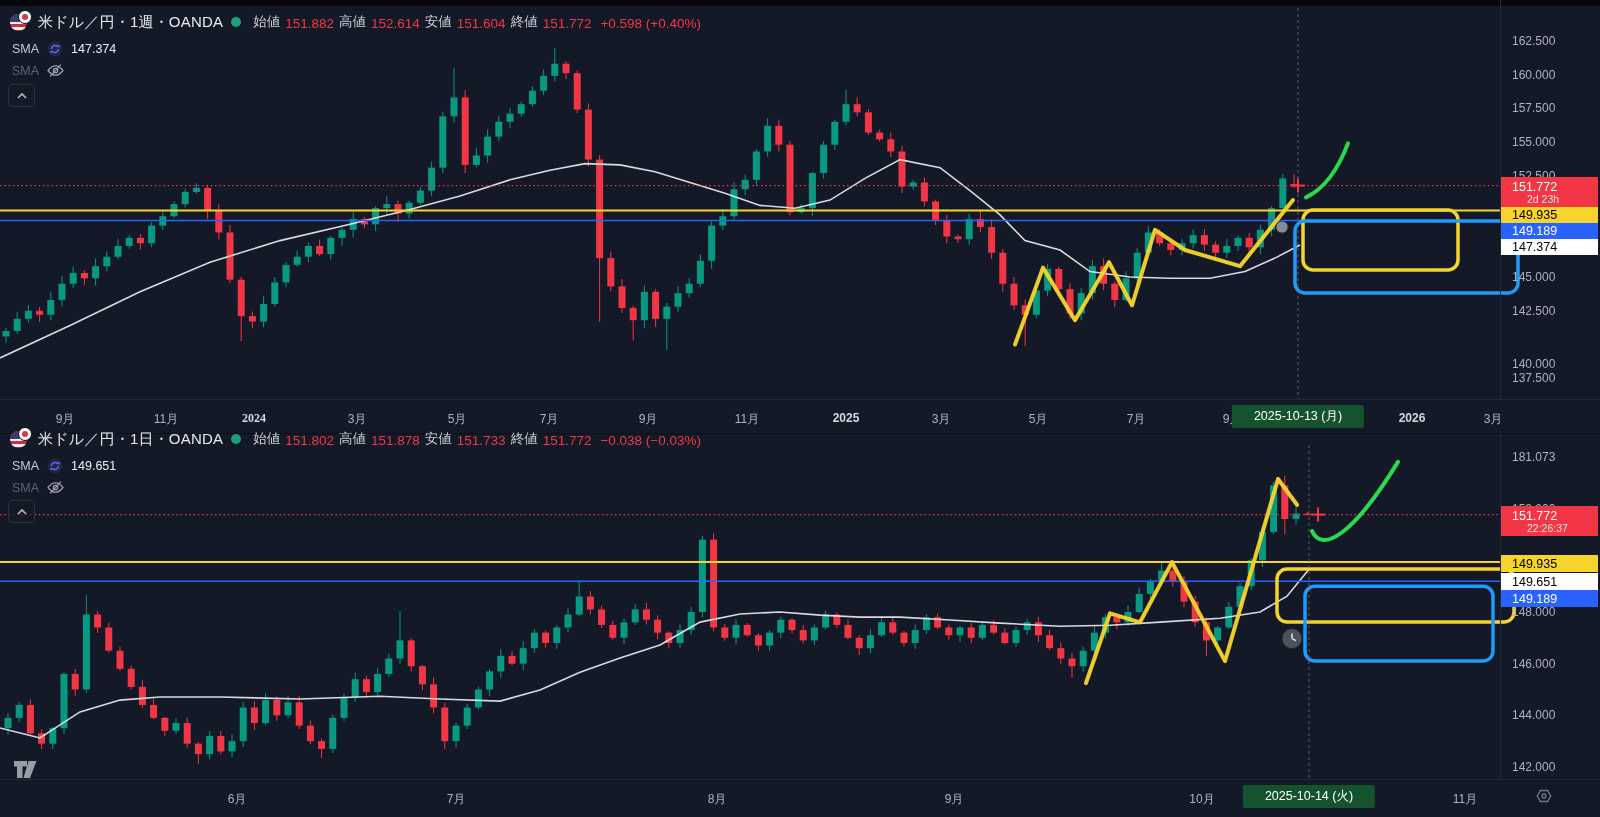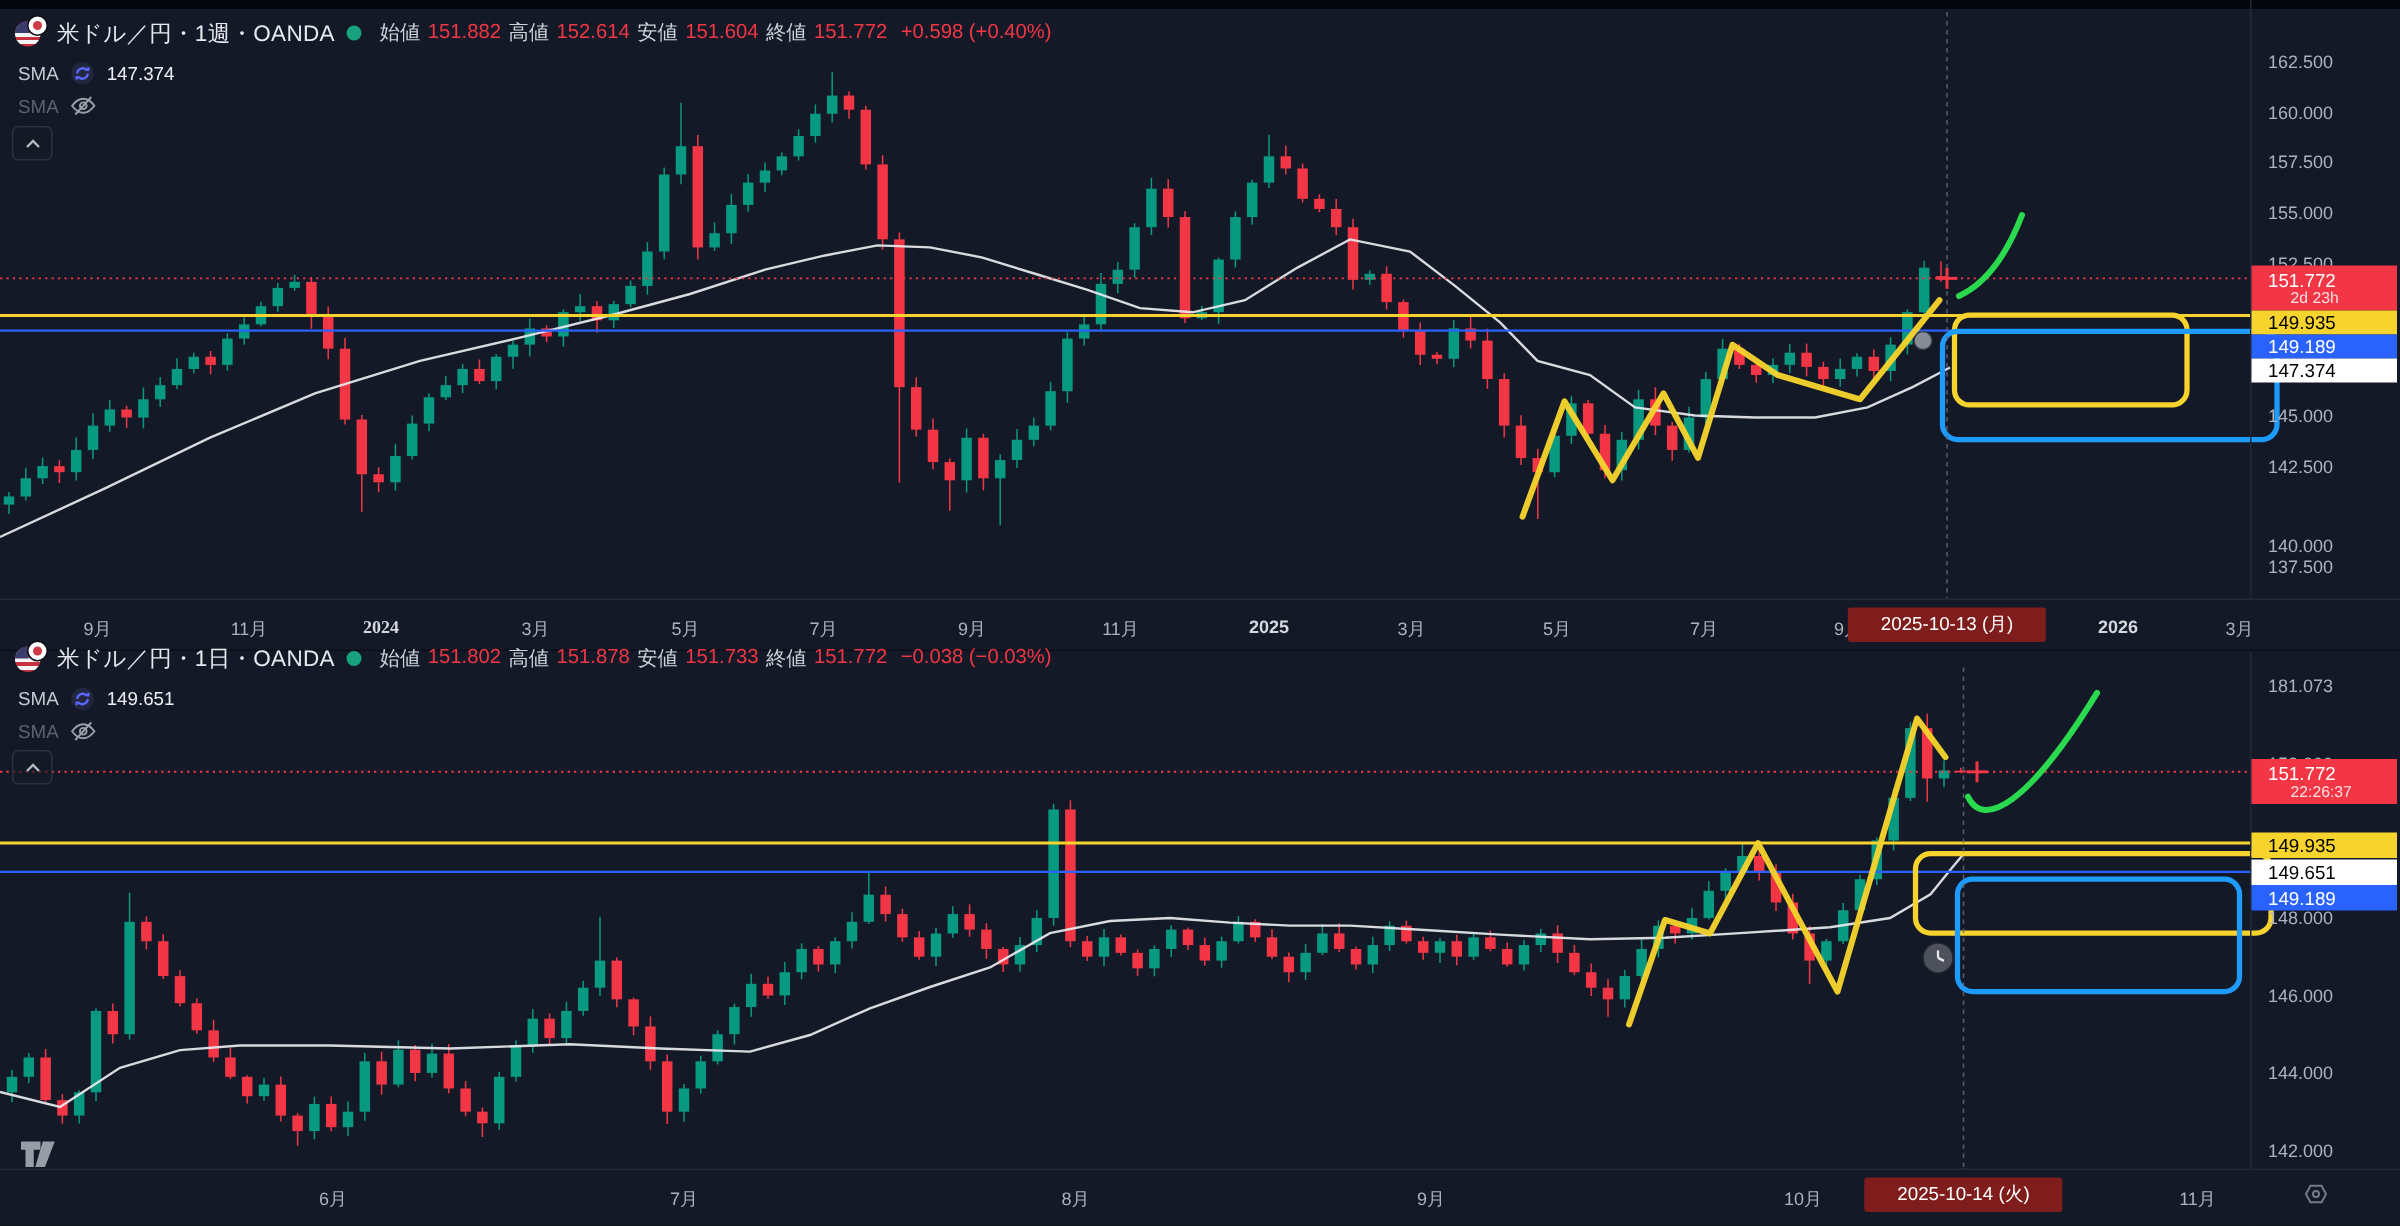--- a/index.html
+++ b/index.html
@@ -18,7 +18,7 @@
      border:1px solid #0b0e16;}
   .flag .jp:after{content:"";position:absolute;left:3px;top:3px;width:6px;height:6px;border-radius:50%;background:#d03a45;}
   .mkt-dot{width:10px;height:10px;border-radius:50%;background:#17a27d;display:inline-block;}
-  .ohlc{display:flex;align-items:flex-start;gap:5px;font-size:13.5px;margin-left:4px;}
+  .ohlc{display:flex;align-items:flex-end;gap:5px;font-size:13.5px;margin-left:4px;}
   .olabel{color:#cfd3dc;}
   .oval{color:#f23645;}
   .chg{margin-left:4px;color:#f23645;}

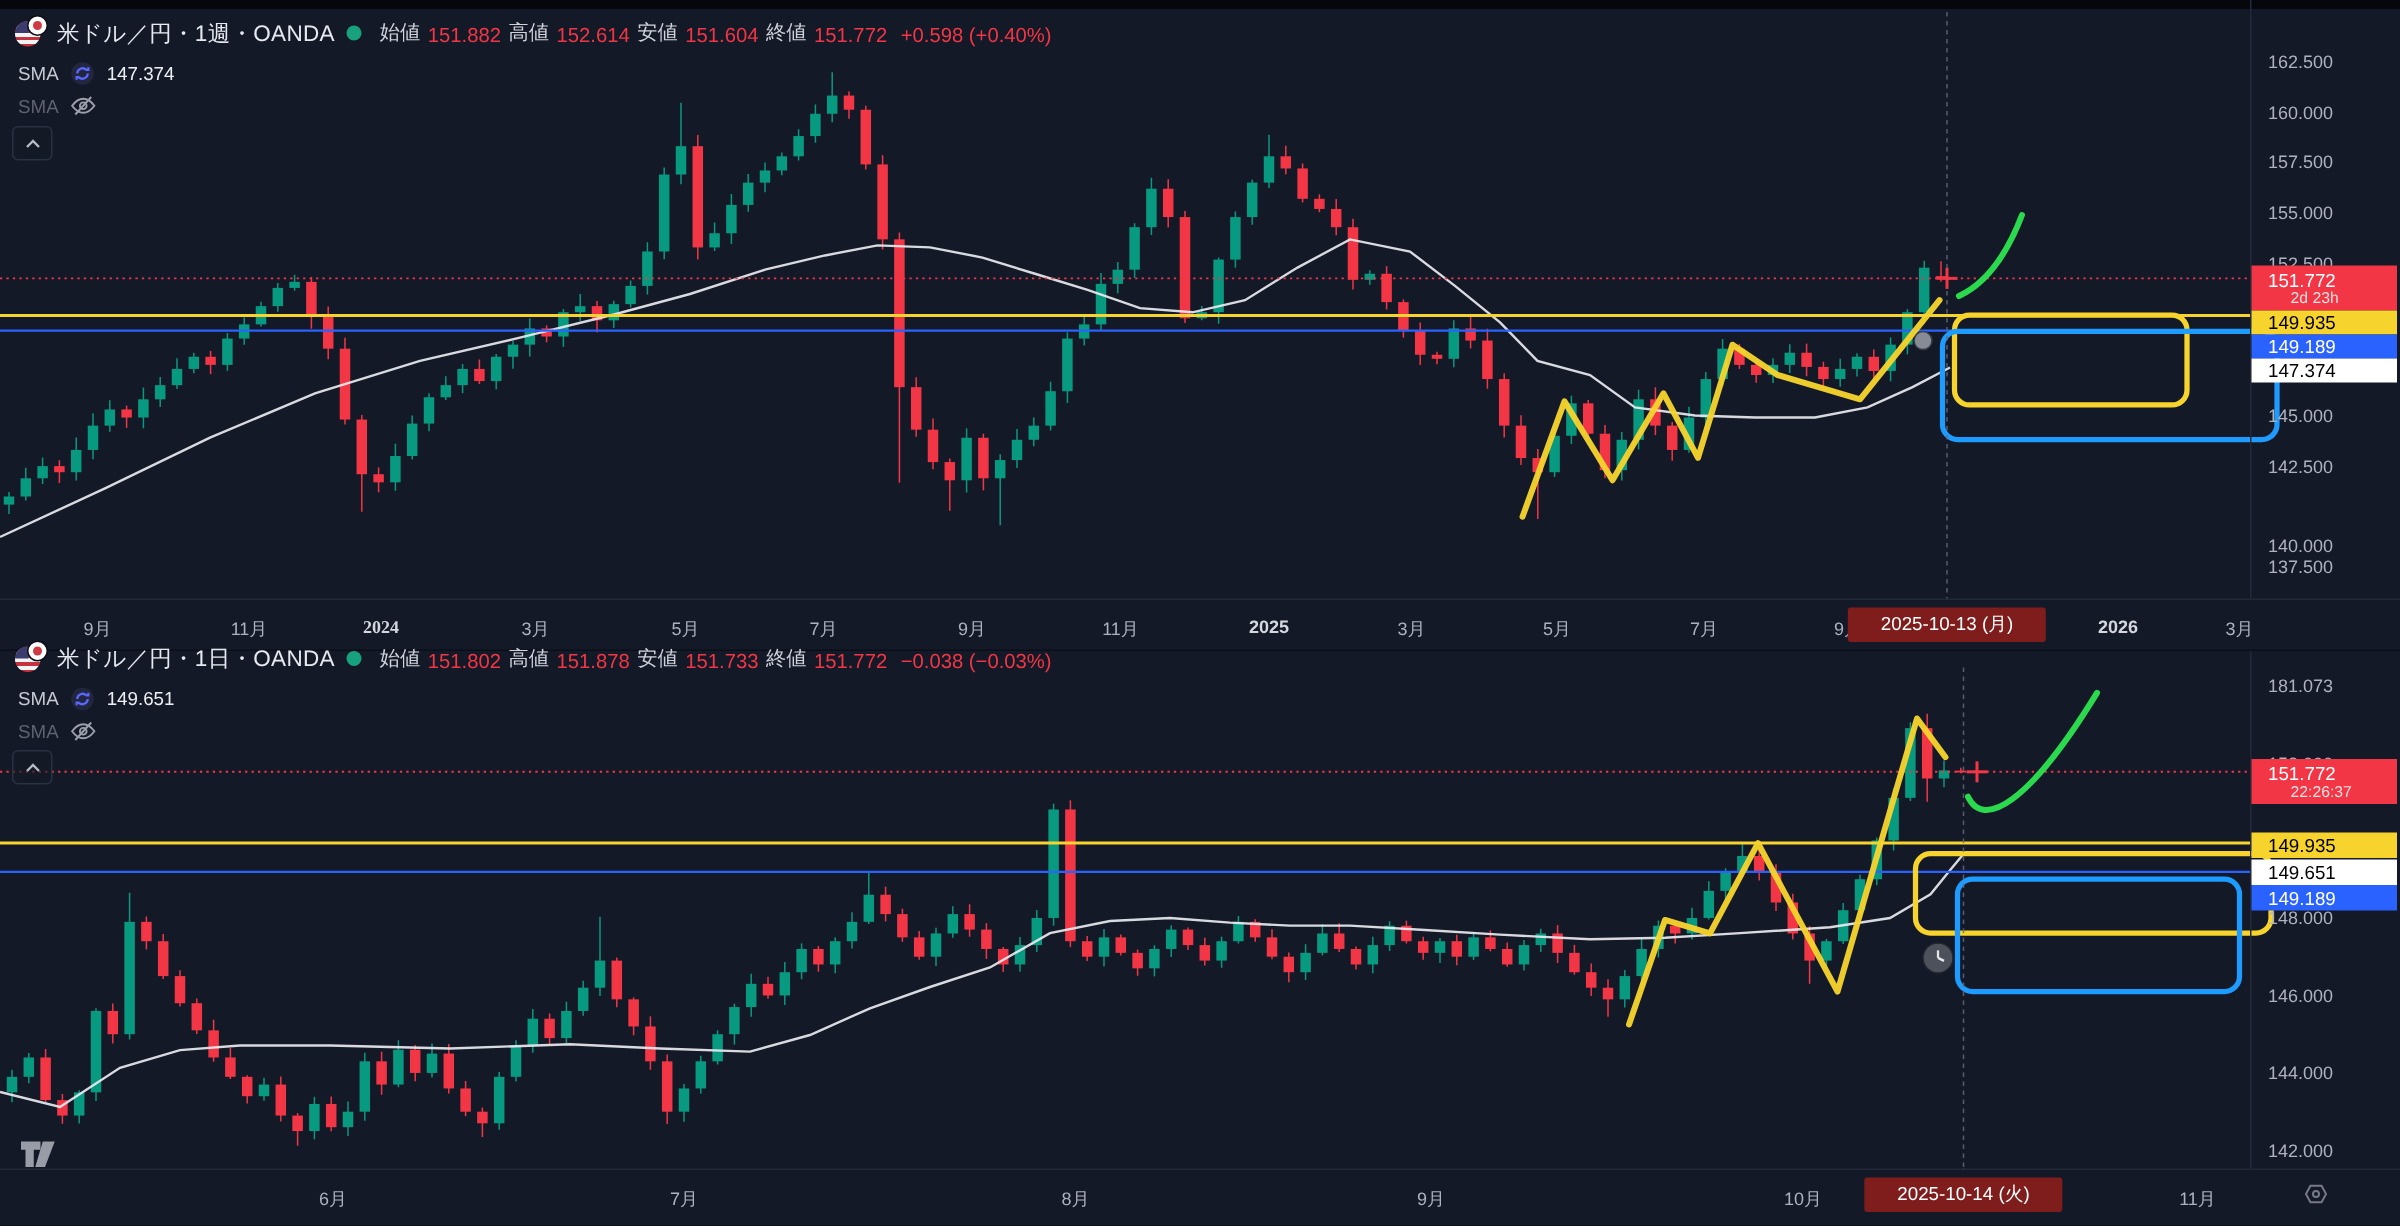--- a/index.html
+++ b/index.html
@@ -32,7 +32,7 @@
   .time-axis{position:absolute;left:0;width:1600px;background:#141927;border-top:1px solid #222939;z-index:10;}
   .axis-label{position:absolute;transform:translateX(-50%);color:#adb2bd;font-size:12px;white-space:nowrap;top:11px;}
   .axis-label.bold{font-weight:bold;color:#d4d7de;}
-  .axis-tooltip{position:absolute;transform:translateX(-50%);top:5px;background:#7f1d1d;color:#ffffff;
+  .axis-tooltip{position:absolute;transform:translateX(-50%);top:5px;background:#14532d;color:#ffffff;
      font-size:12.5px;padding:3px 22px;border-radius:2px;white-space:nowrap;z-index:12;}
   .price-scale{position:absolute;left:1500px;top:0;width:100px;height:817px;border-left:1px solid #222939;z-index:5;}
   .price-tick{position:absolute;left:11px;color:#adb2bd;font-size:12px;}

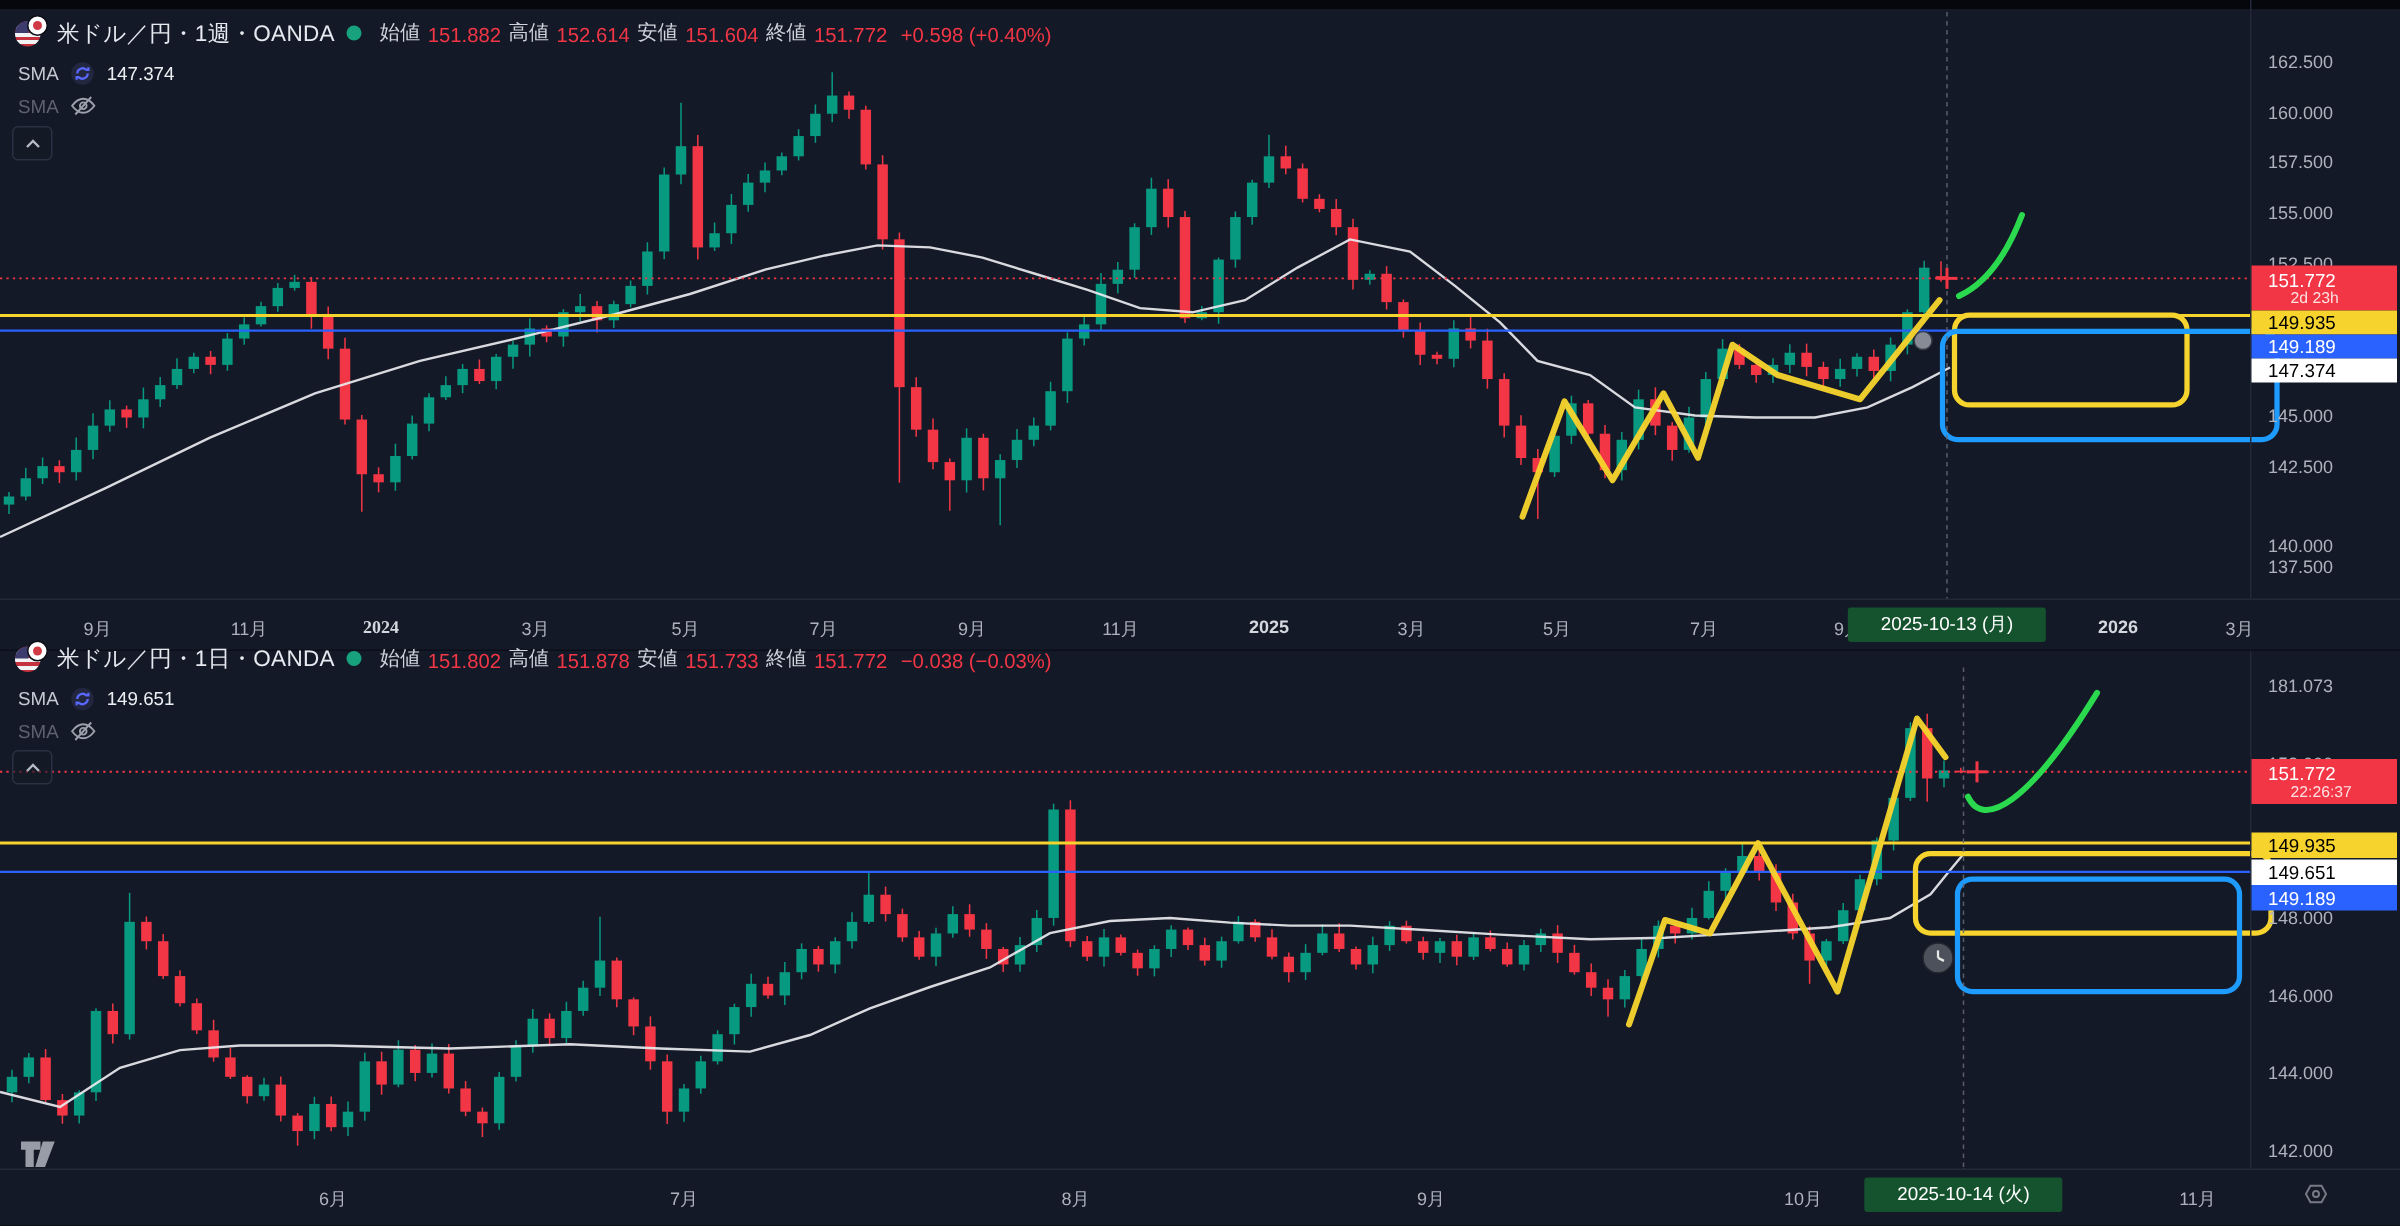--- a/index.html
+++ b/index.html
@@ -677,7 +677,7 @@
     </div>
   <div class="time-axis" id="axis-1" style="top:779px;height:38px">
     <div class="axis-tooltip" id="tt-1" style="left: 1309px;">2025-10-14 (火)</div>
-  <span class="axis-label" style="left: 222px;">6月</span>
+  <span class="axis-label" style="left: 237px;">6月</span>
       <span class="axis-label" style="left: 456px;">7月</span>
       <span class="axis-label" style="left: 717px;">8月</span>
       <span class="axis-label" style="left: 954px;">9月</span>

